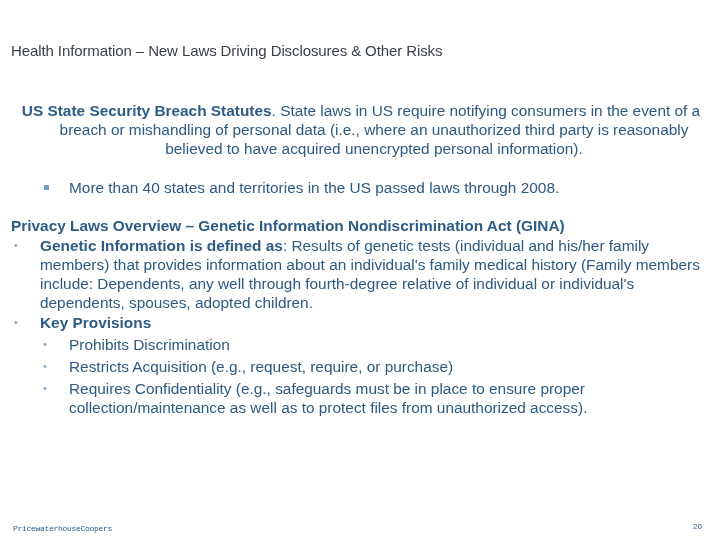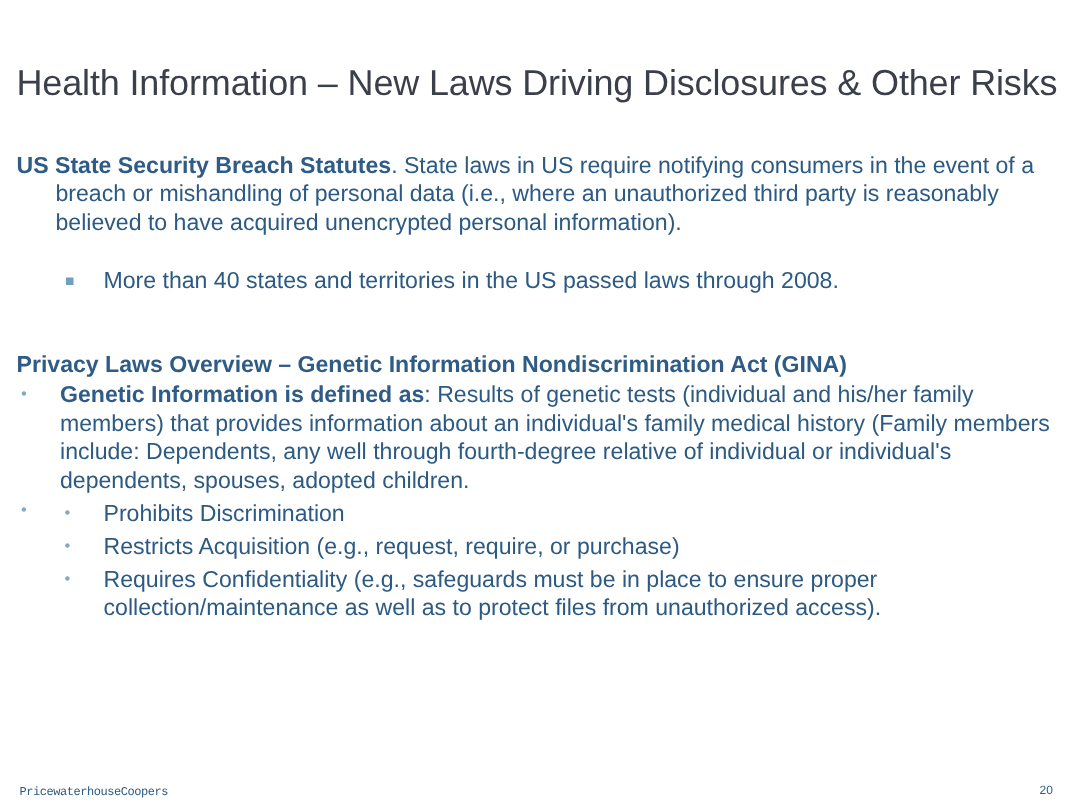--- a/index.html
+++ b/index.html
@@ -19,7 +19,7 @@
       position: absolute;
       left: 11px;
       top: 42px;
-      font-size: 24px;
+      font-size: 15px;
       color: #3a3f4a;
       white-space: nowrap;
       letter-spacing: -0.1px;

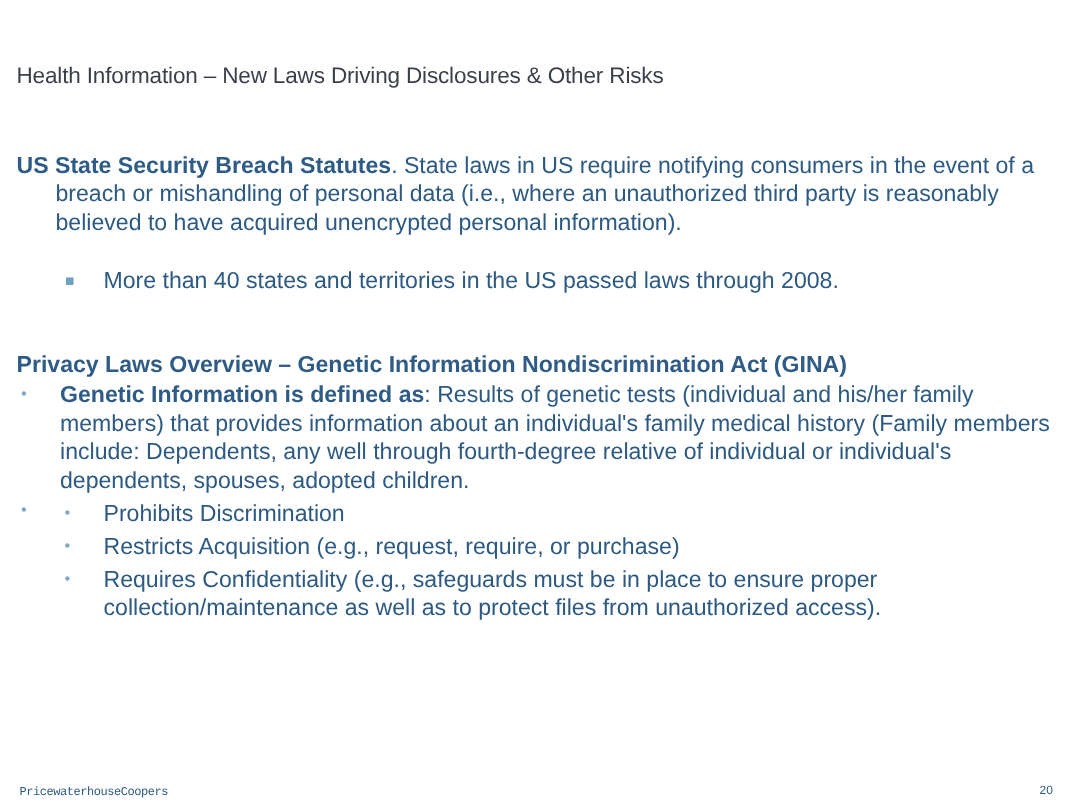--- a/index.html
+++ b/index.html
@@ -37,6 +37,7 @@
     .para {
       padding-left: 26px;
       text-indent: -26px;
+      text-align: center;
     }
     .bold { font-weight: bold; color: #2e5c86; }
     .lvl1 {

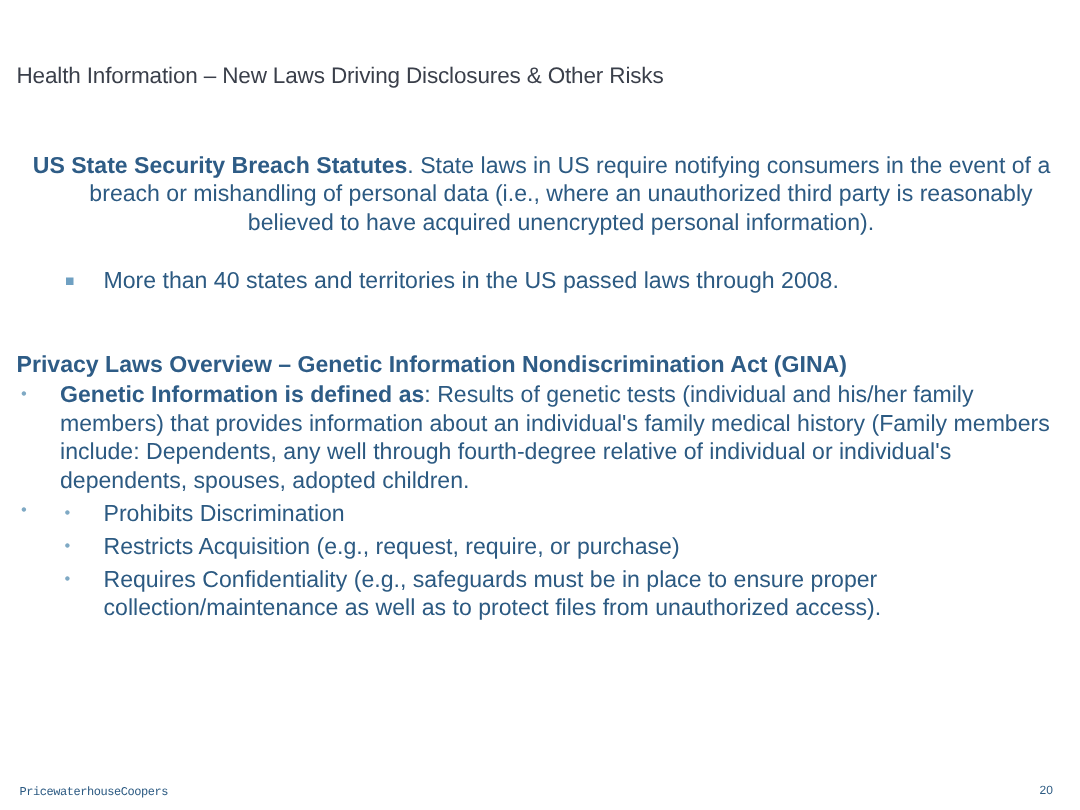--- a/index.html
+++ b/index.html
@@ -33,7 +33,7 @@
       line-height: 19px;
     }
     .section { margin: 0; }
-    .section + .section { margin-top: 37px; }
+    .section + .section { margin-top: 19px; }
     .para {
       padding-left: 26px;
       text-indent: -26px;

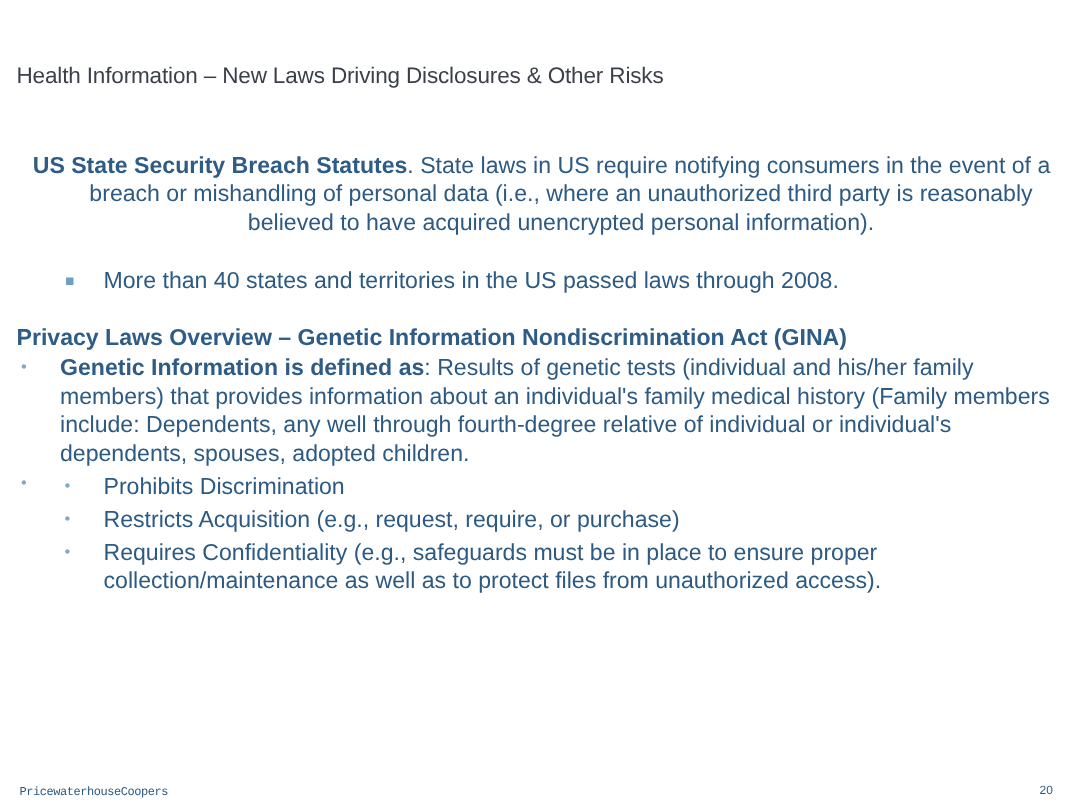--- a/index.html
+++ b/index.html
@@ -112,6 +112,7 @@
 
     <div class="lvl1">
       <span class="bullet">•</span>
+      <span class="bold">Key Provisions</span>
     </div>
 
     <div class="lvl2">

